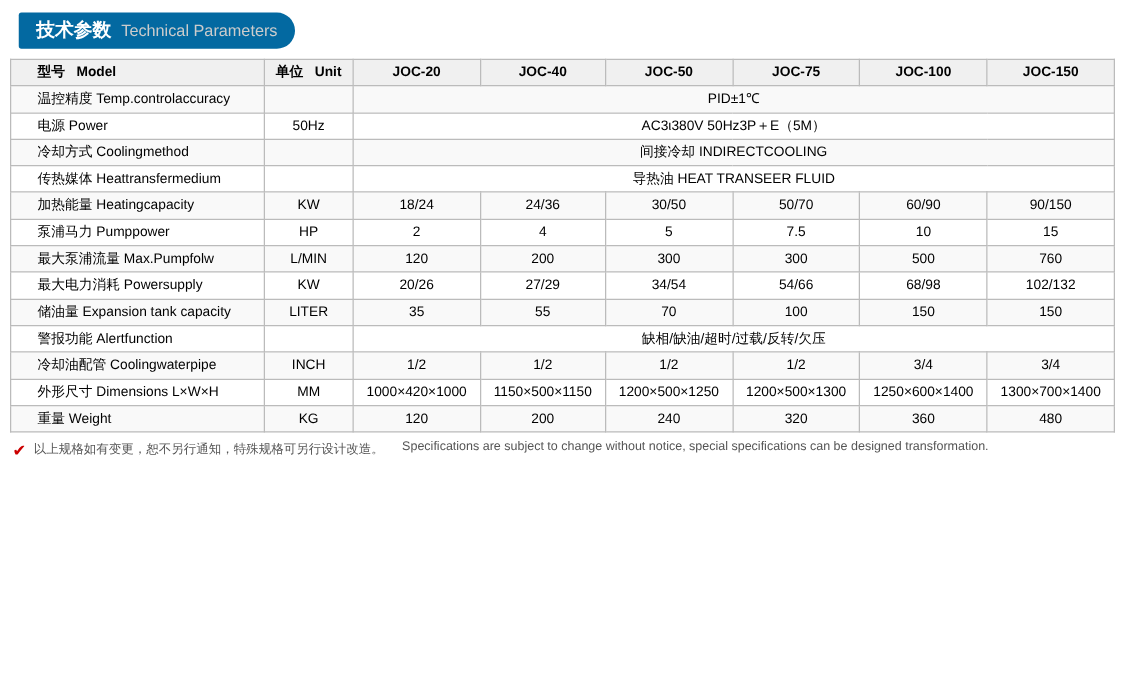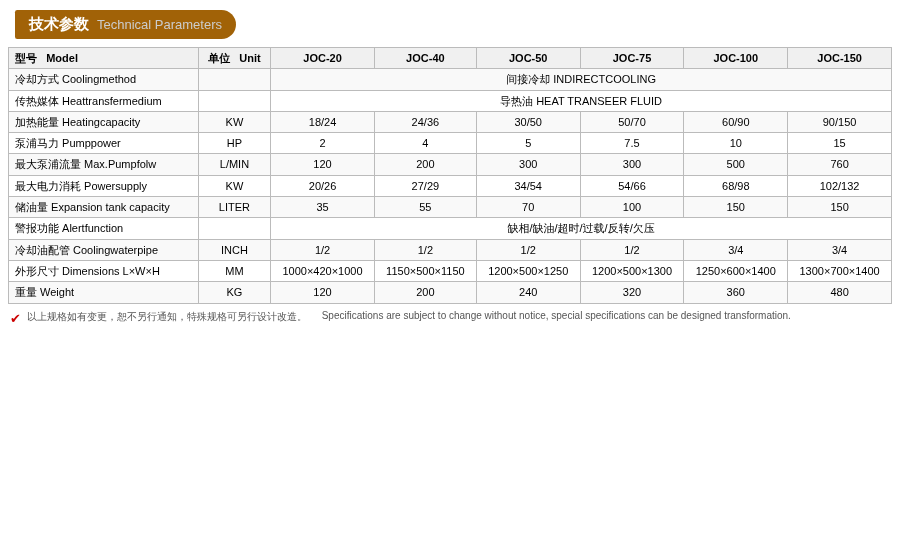--- a/index.html
+++ b/index.html
@@ -19,7 +19,7 @@
     }
 
     .header-badge {
-      background: #a16207;
+      background: #0369a1;
       color: white;
       padding: 5px 14px;
       border-radius: 3px 20px 20px 3px;

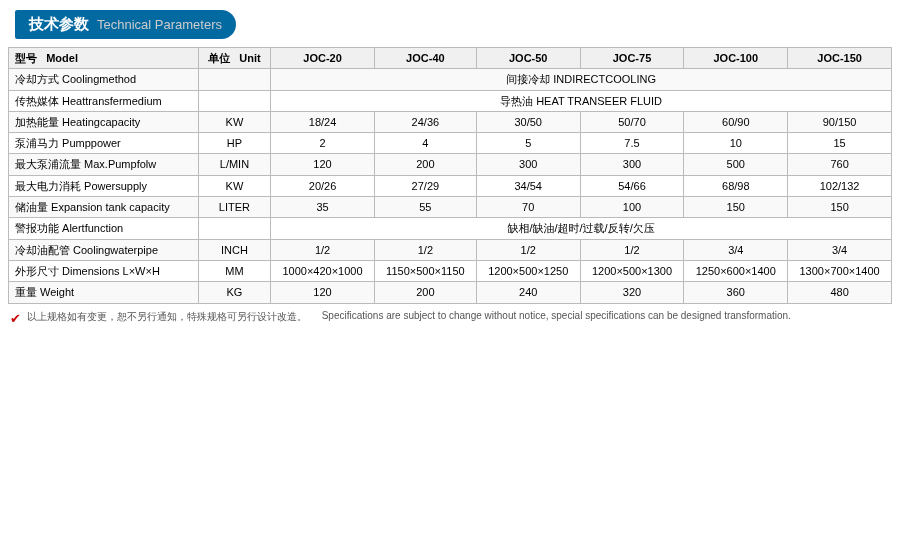--- a/index.html
+++ b/index.html
@@ -76,7 +76,7 @@
 
     .col-param {
       text-align: left;
-      padding-left: 6px;
+      padding-left: 21px;
       min-width: 150px;
     }
 

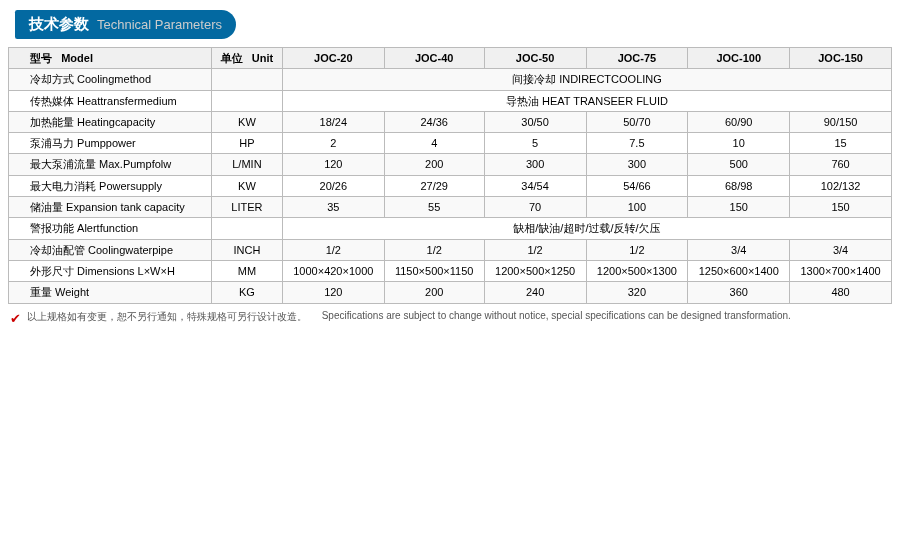--- a/index.html
+++ b/index.html
@@ -145,6 +145,11 @@
     </thead>
     <tbody id="table-body">
         <tr>
+          <td class="col-param">温控精度 Temp.controlaccuracy</td>
+          <td class="col-unit"></td>
+          <td colspan="6">PID±1℃</td>
+        </tr>
+        <tr>
           <td class="col-param">冷却方式 Coolingmethod</td>
           <td class="col-unit"></td>
           <td colspan="6">间接冷却 INDIRECTCOOLING</td>

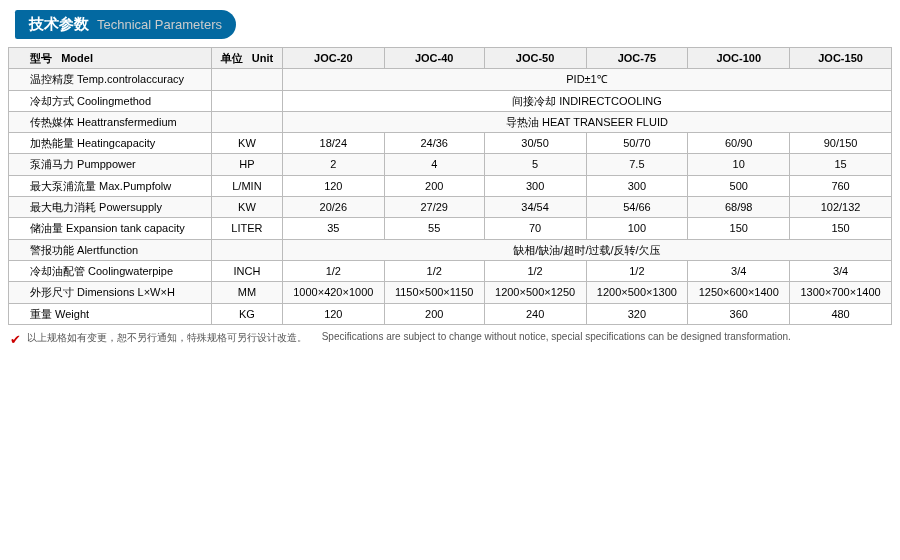--- a/index.html
+++ b/index.html
@@ -150,6 +150,11 @@
           <td colspan="6">PID±1℃</td>
         </tr>
         <tr>
+          <td class="col-param">电源 Power</td>
+          <td class="col-unit">50Hz</td>
+          <td colspan="6">AC3ι380V 50Hz3P＋E（5M）</td>
+        </tr>
+        <tr>
           <td class="col-param">冷却方式 Coolingmethod</td>
           <td class="col-unit"></td>
           <td colspan="6">间接冷却 INDIRECTCOOLING</td>

